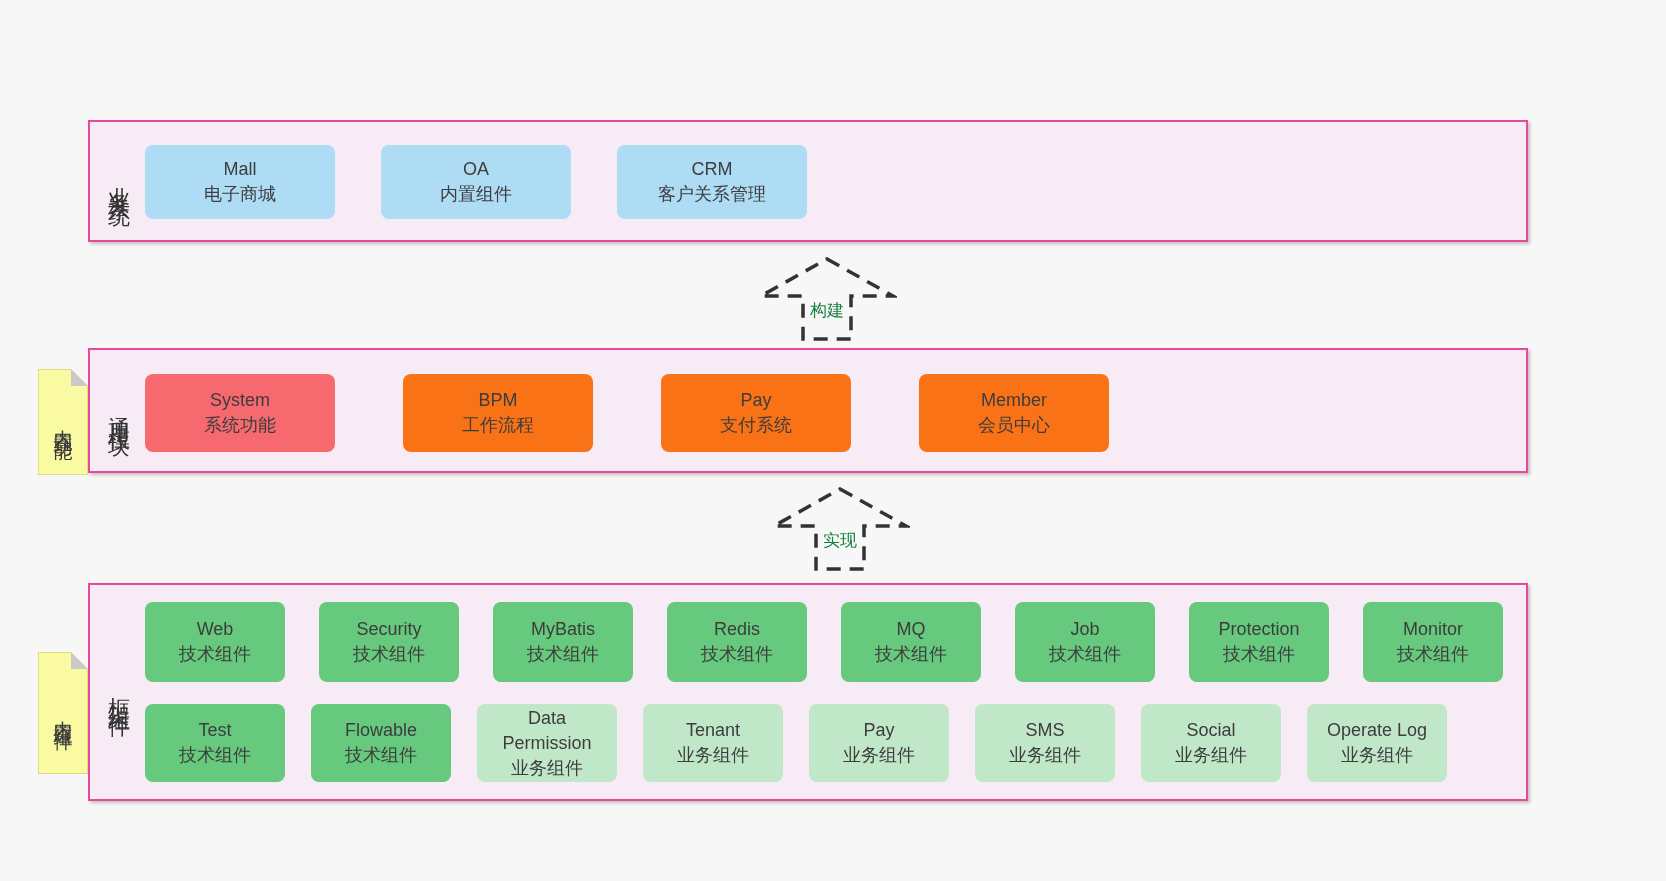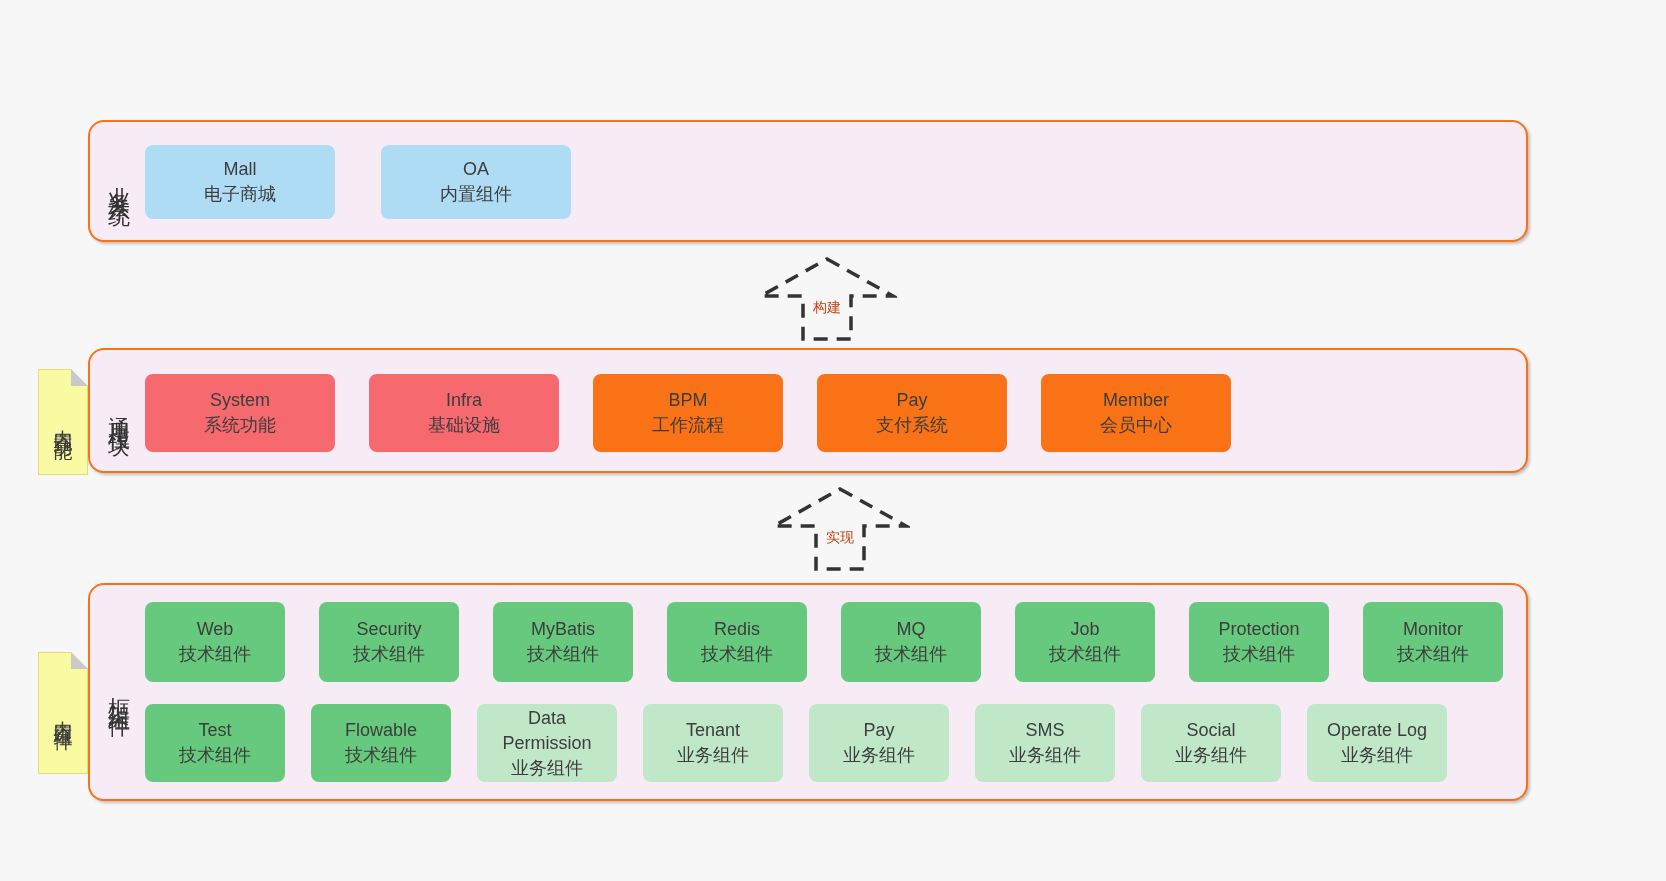--- a/index.html
+++ b/index.html
@@ -19,8 +19,8 @@
     left:88px;
     width:1440px;
     background:#f7ecf5;
-    border:2px solid #f97316;
-    border-radius:16px;
+    border:2px solid #ec4899;
+    border-radius:0;
     box-shadow:2px 2px 3px rgba(0,0,0,0.22);
     box-sizing:border-box;
   }

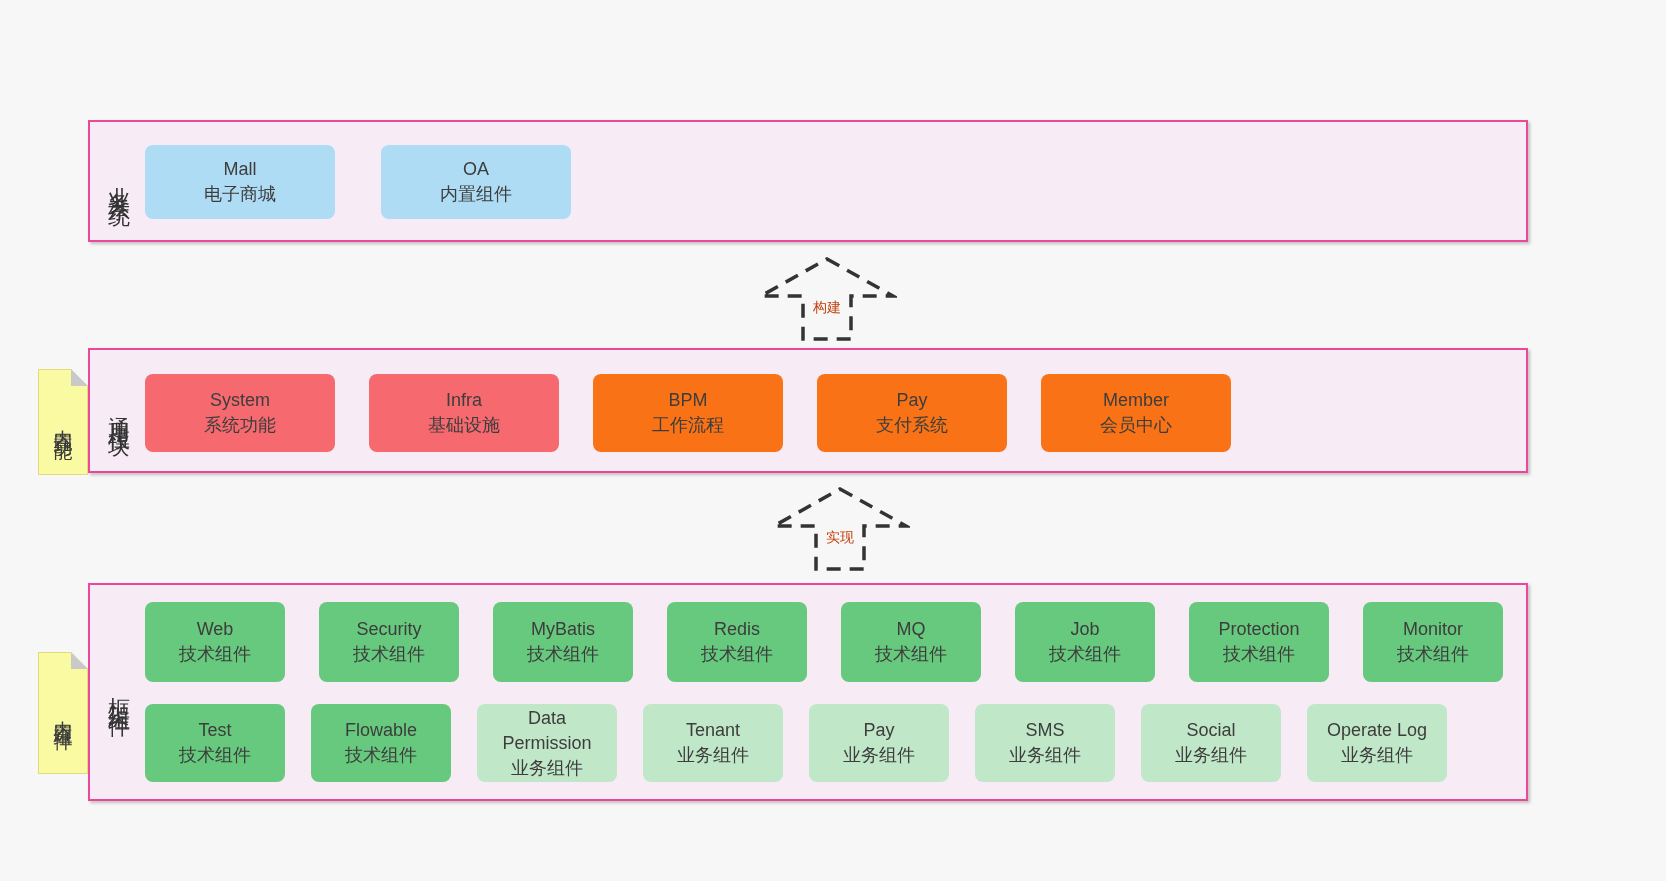--- a/index.html
+++ b/index.html
@@ -143,6 +143,10 @@
         <span class="en">OA</span>
         <span class="zh">内置组件</span>
       </div>
+      <div class="box blue w-lg">
+        <span class="en">CRM</span>
+        <span class="zh">客户关系管理</span>
+      </div>
     </div>
   </section>
 

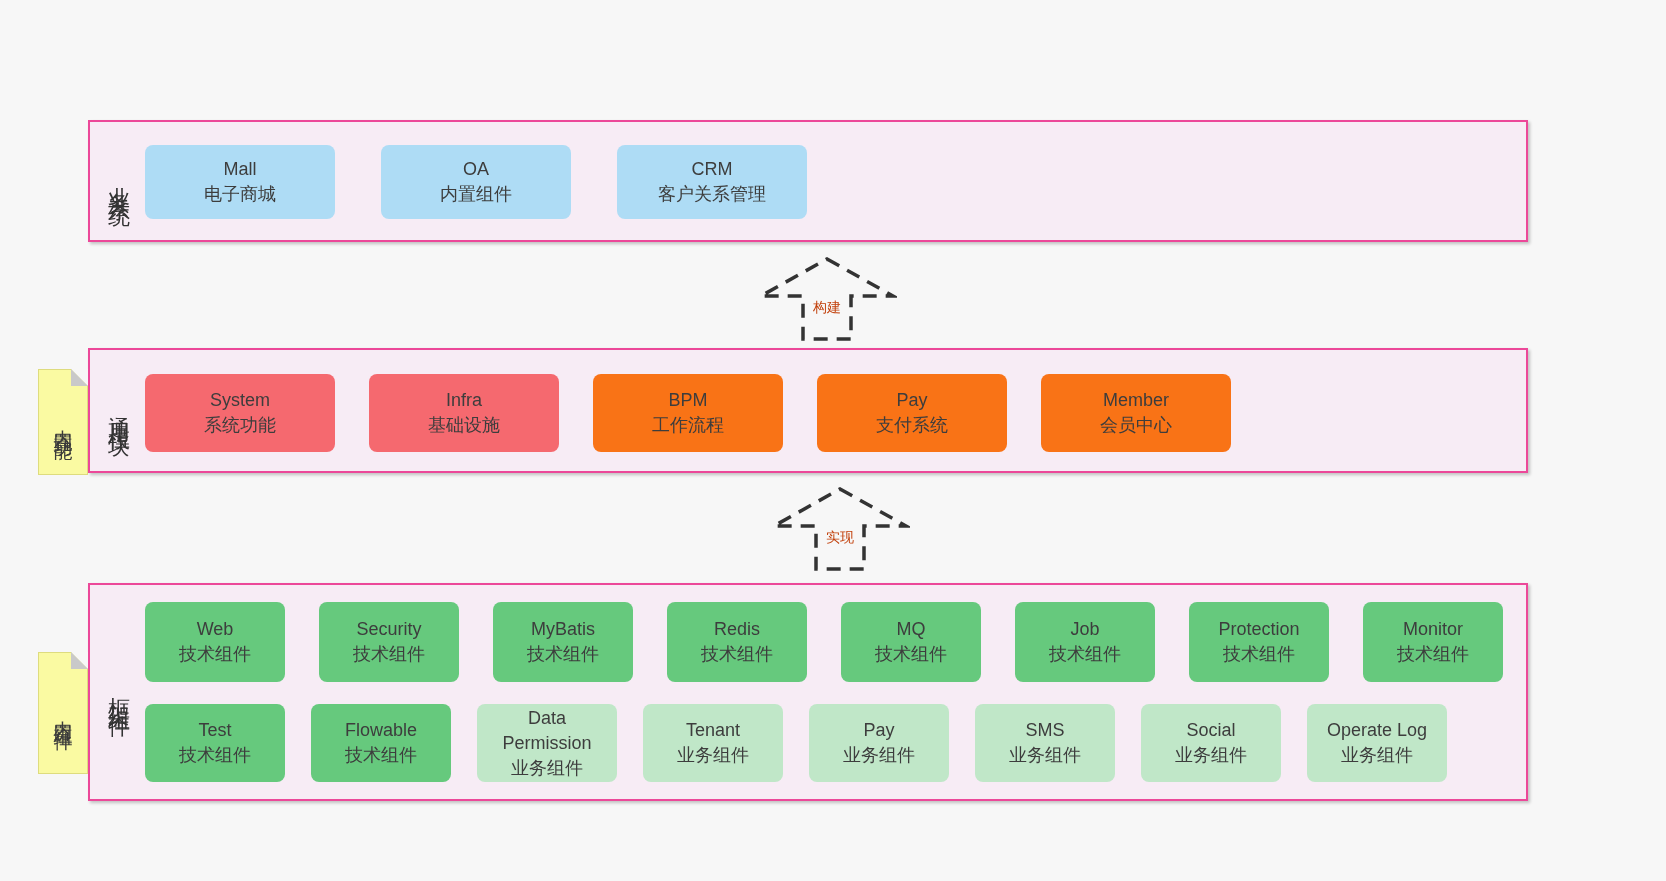--- a/index.html
+++ b/index.html
@@ -87,8 +87,8 @@
     transform:translateX(-50%);
     background:#f7f7f7;
     padding:1px 3px;
-    font-size:14px;
-    color:#c2410c;
+    font-size:17px;
+    color:#15803d;
     white-space:nowrap;
   }
 

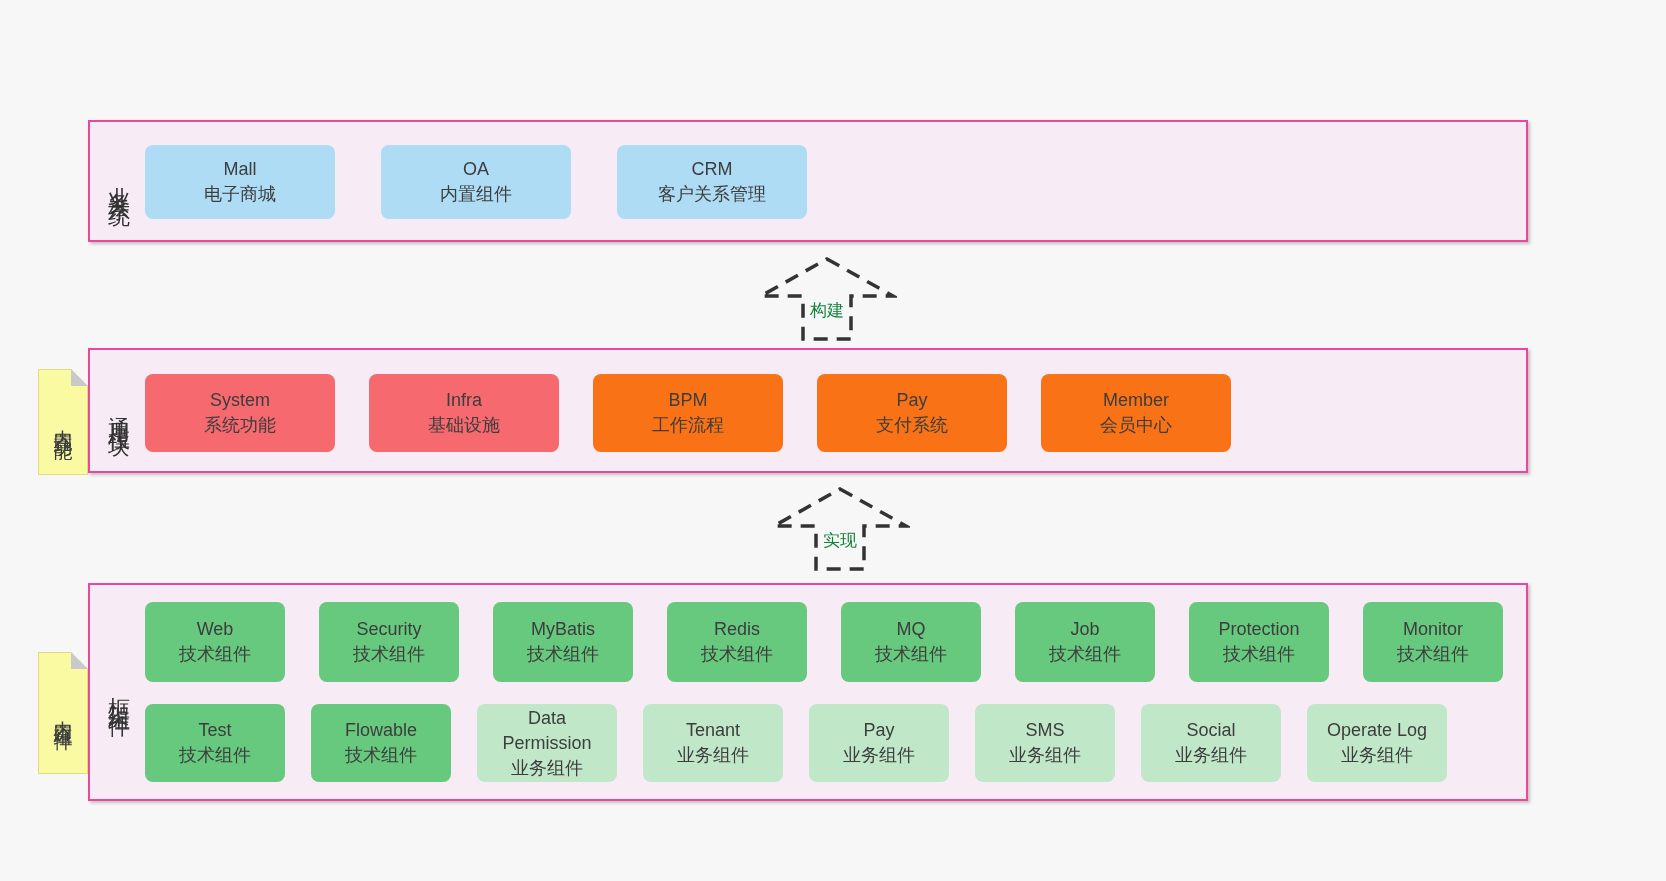--- a/index.html
+++ b/index.html
@@ -46,7 +46,7 @@
     display:flex;
   }
   .band-1 .row{top:23px;gap:46px;}
-  .band-2 .row{top:24px;gap:34px;}
+  .band-2 .row{top:24px;gap:68px;}
   .band-3 .row-1{top:17px;gap:34px;}
   .band-3 .row-2{top:119px;gap:26px;}
 

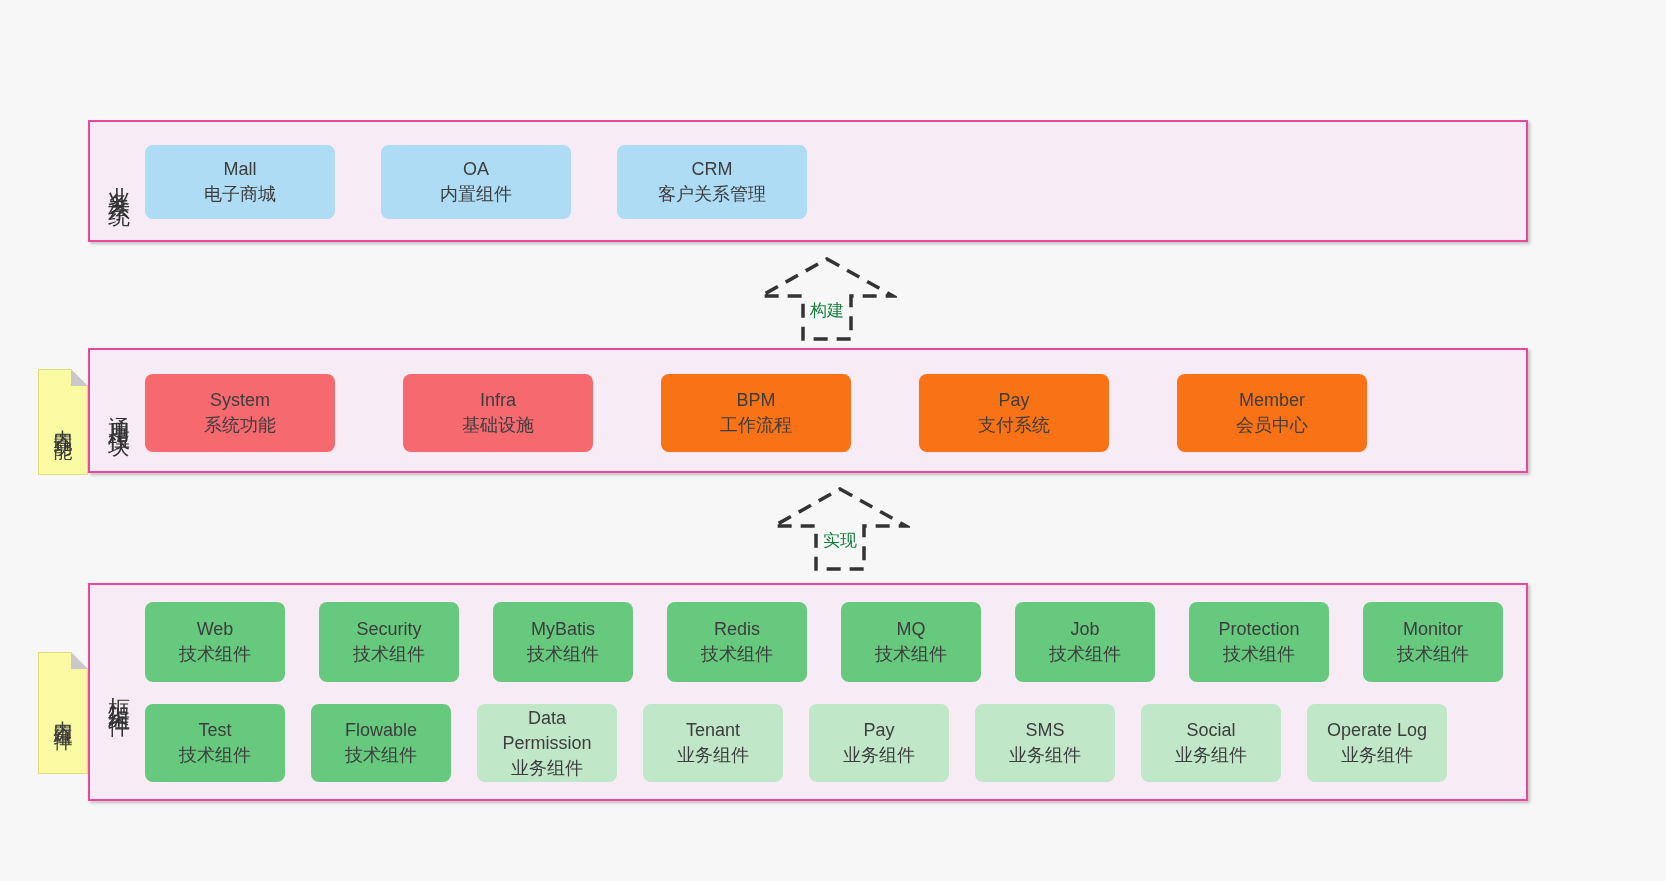--- a/index.html
+++ b/index.html
@@ -164,10 +164,6 @@
         <span class="en">System</span>
         <span class="zh">系统功能</span>
       </div>
-      <div class="box red w-lg">
-        <span class="en">Infra</span>
-        <span class="zh">基础设施</span>
-      </div>
       <div class="box pink w-lg">
         <span class="en">BPM</span>
         <span class="zh">工作流程</span>

